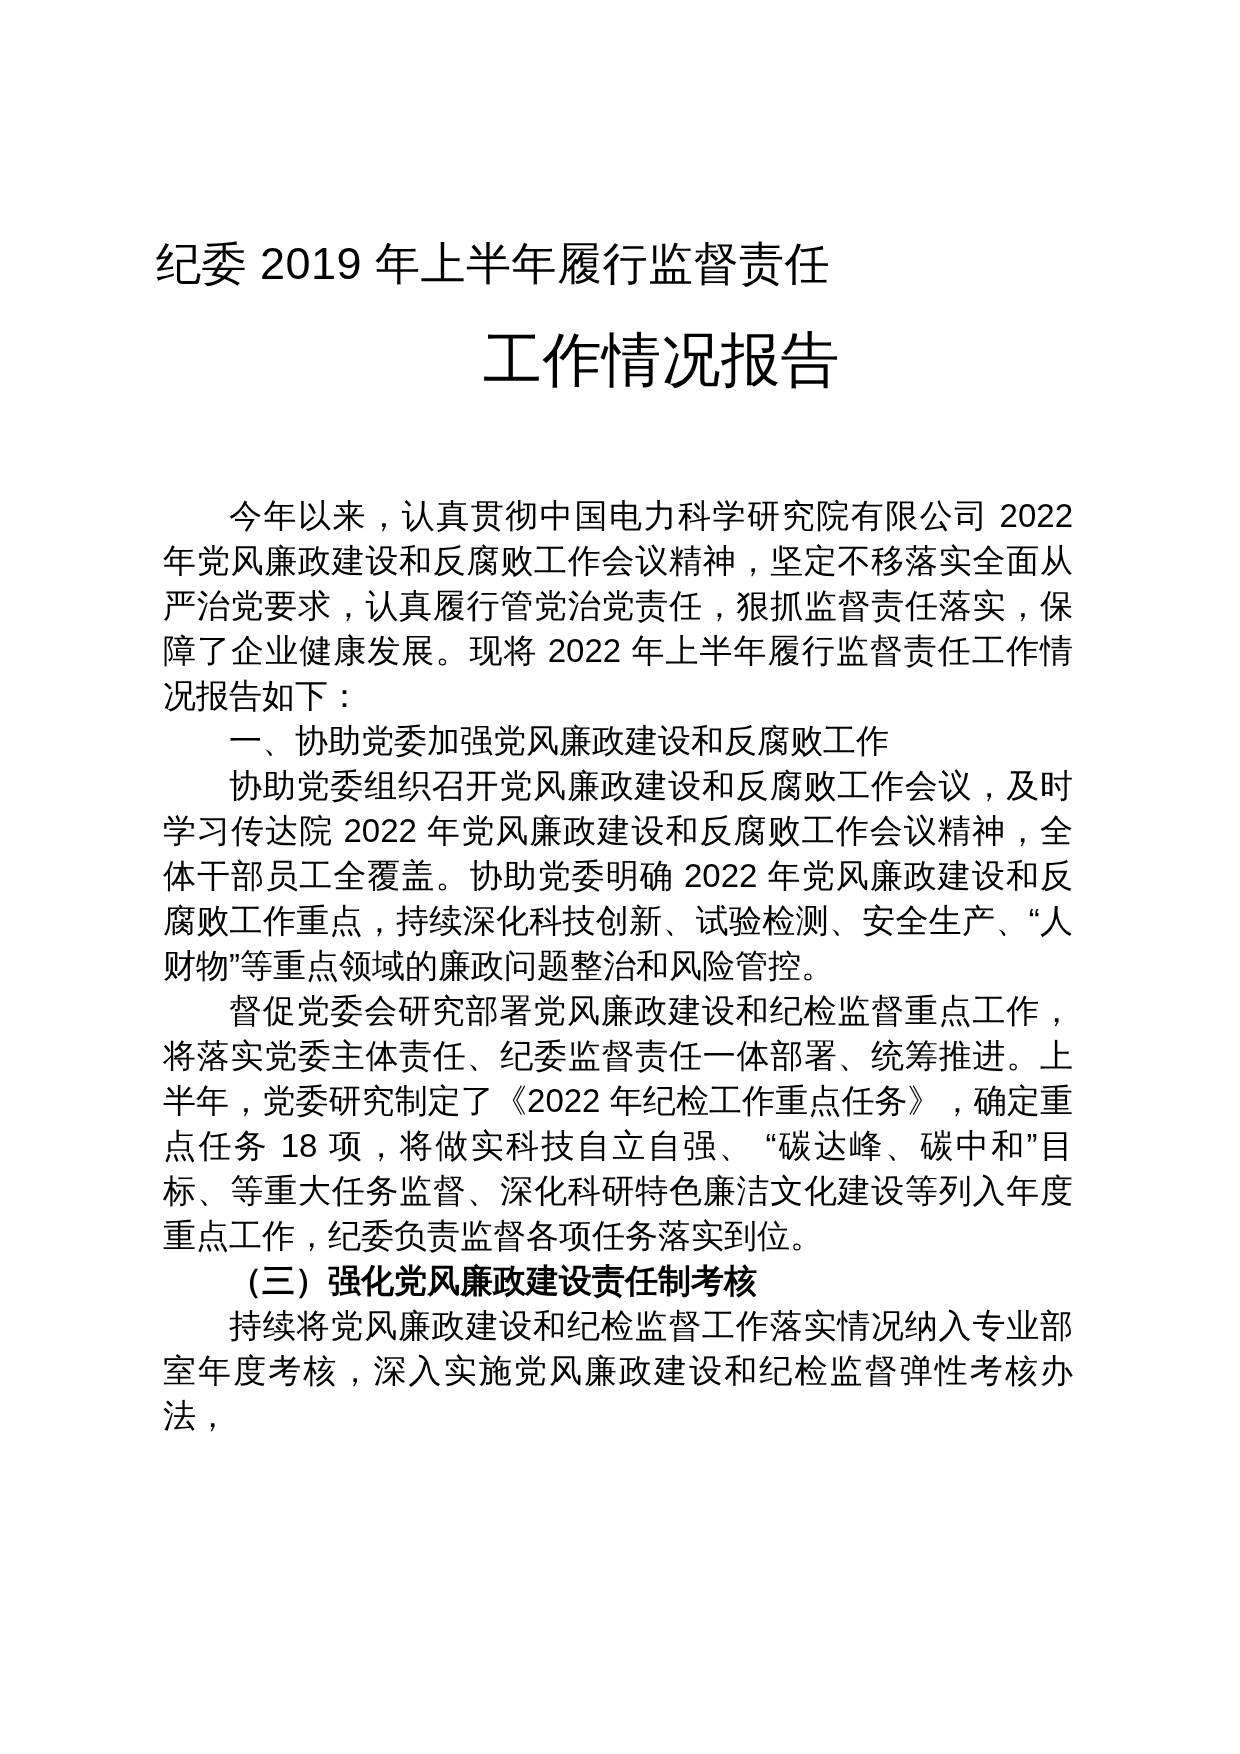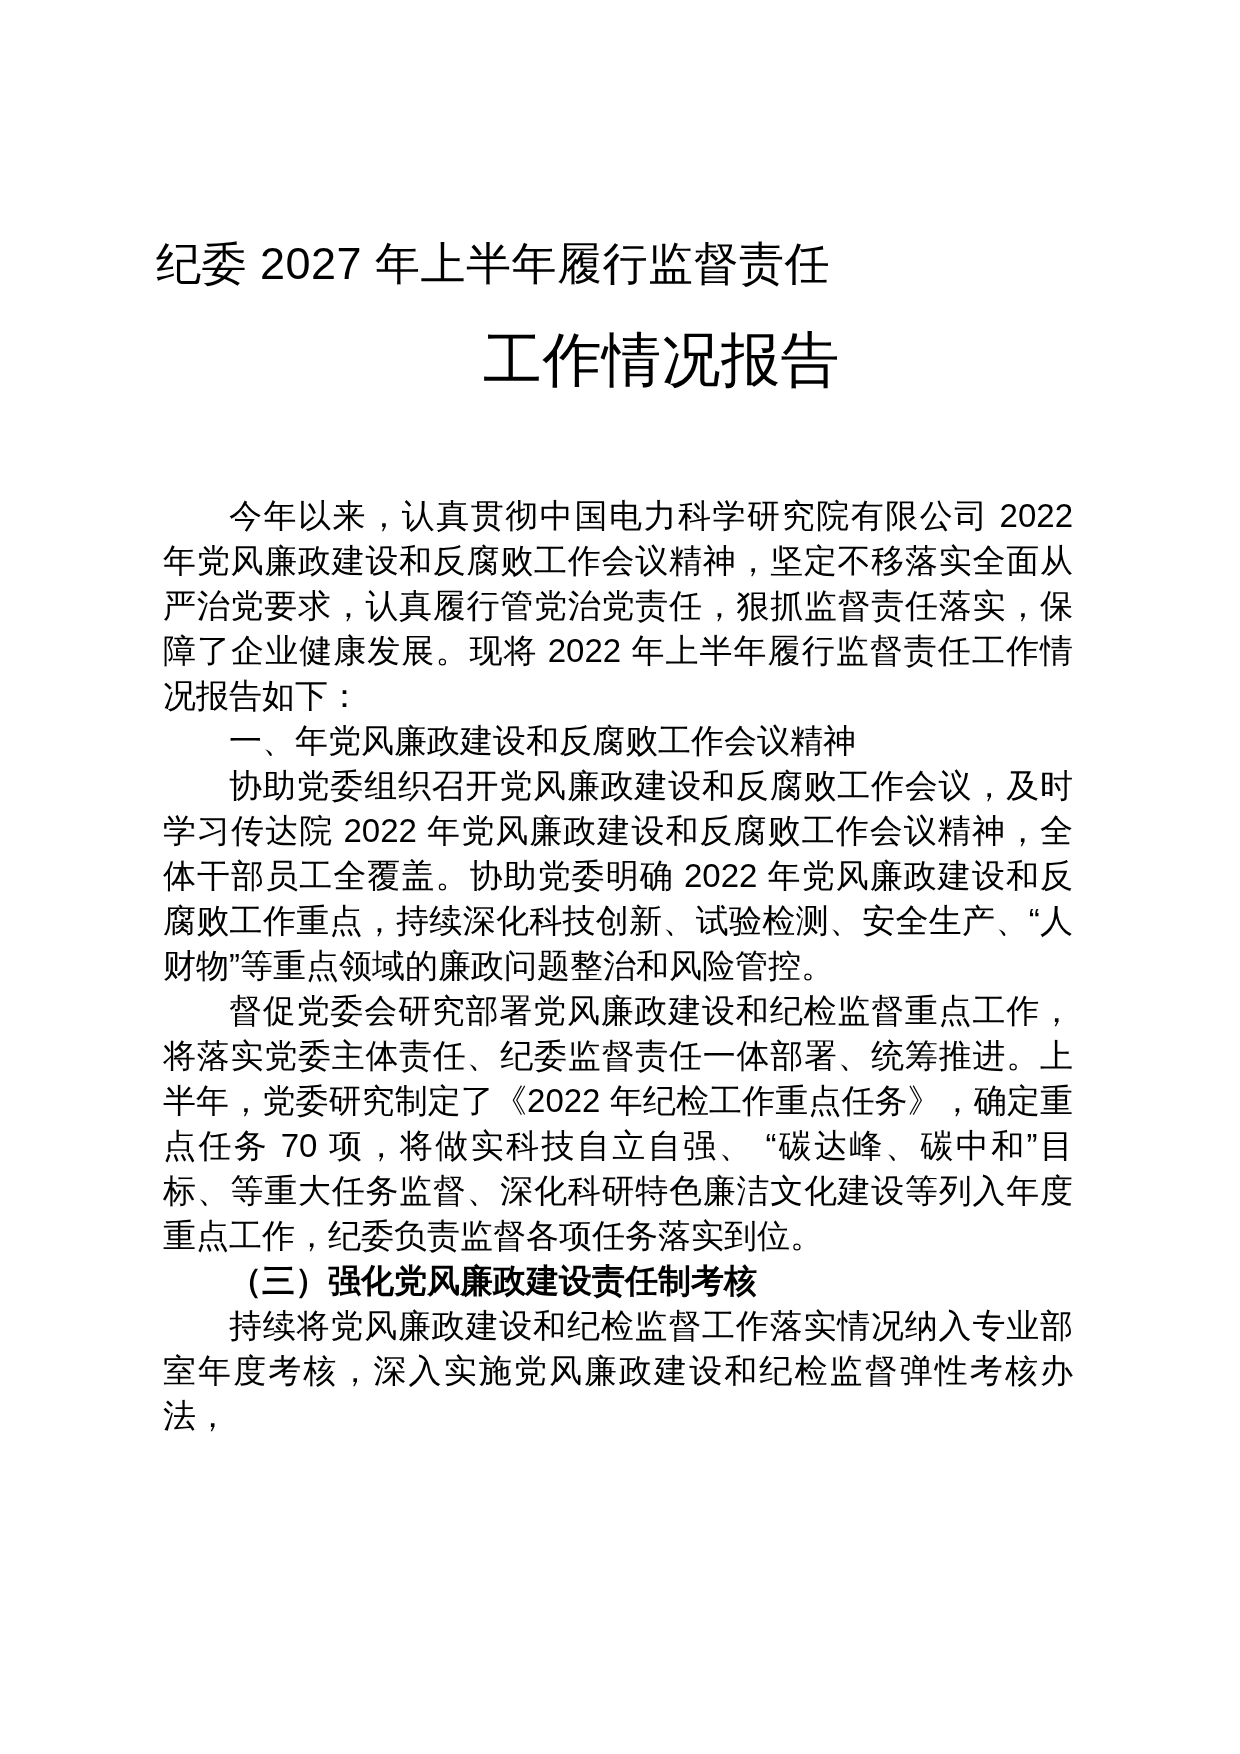--- a/index.html
+++ b/index.html
@@ -61,7 +61,7 @@
 <body>
 
 <div class="page">
-  <div class="title-line1">纪委 2027 年上半年履行监督责任</div>
+  <div class="title-line1">纪委 2019 年上半年履行监督责任</div>
   <div class="title-line2">工作情况报告</div>
   <div class="doc-body">
       <p class="body">今年以来，认真贯彻中国电力科学研究院有限公司 2022 年党风廉政建设和反腐败工作会议精神，坚定不移落实全面从严治党要求，认真履行管党治党责任，狠抓监督责任落实，保障了企业健康发展。现将 2022 年上半年履行监督责任工作情况报告如下：</p>

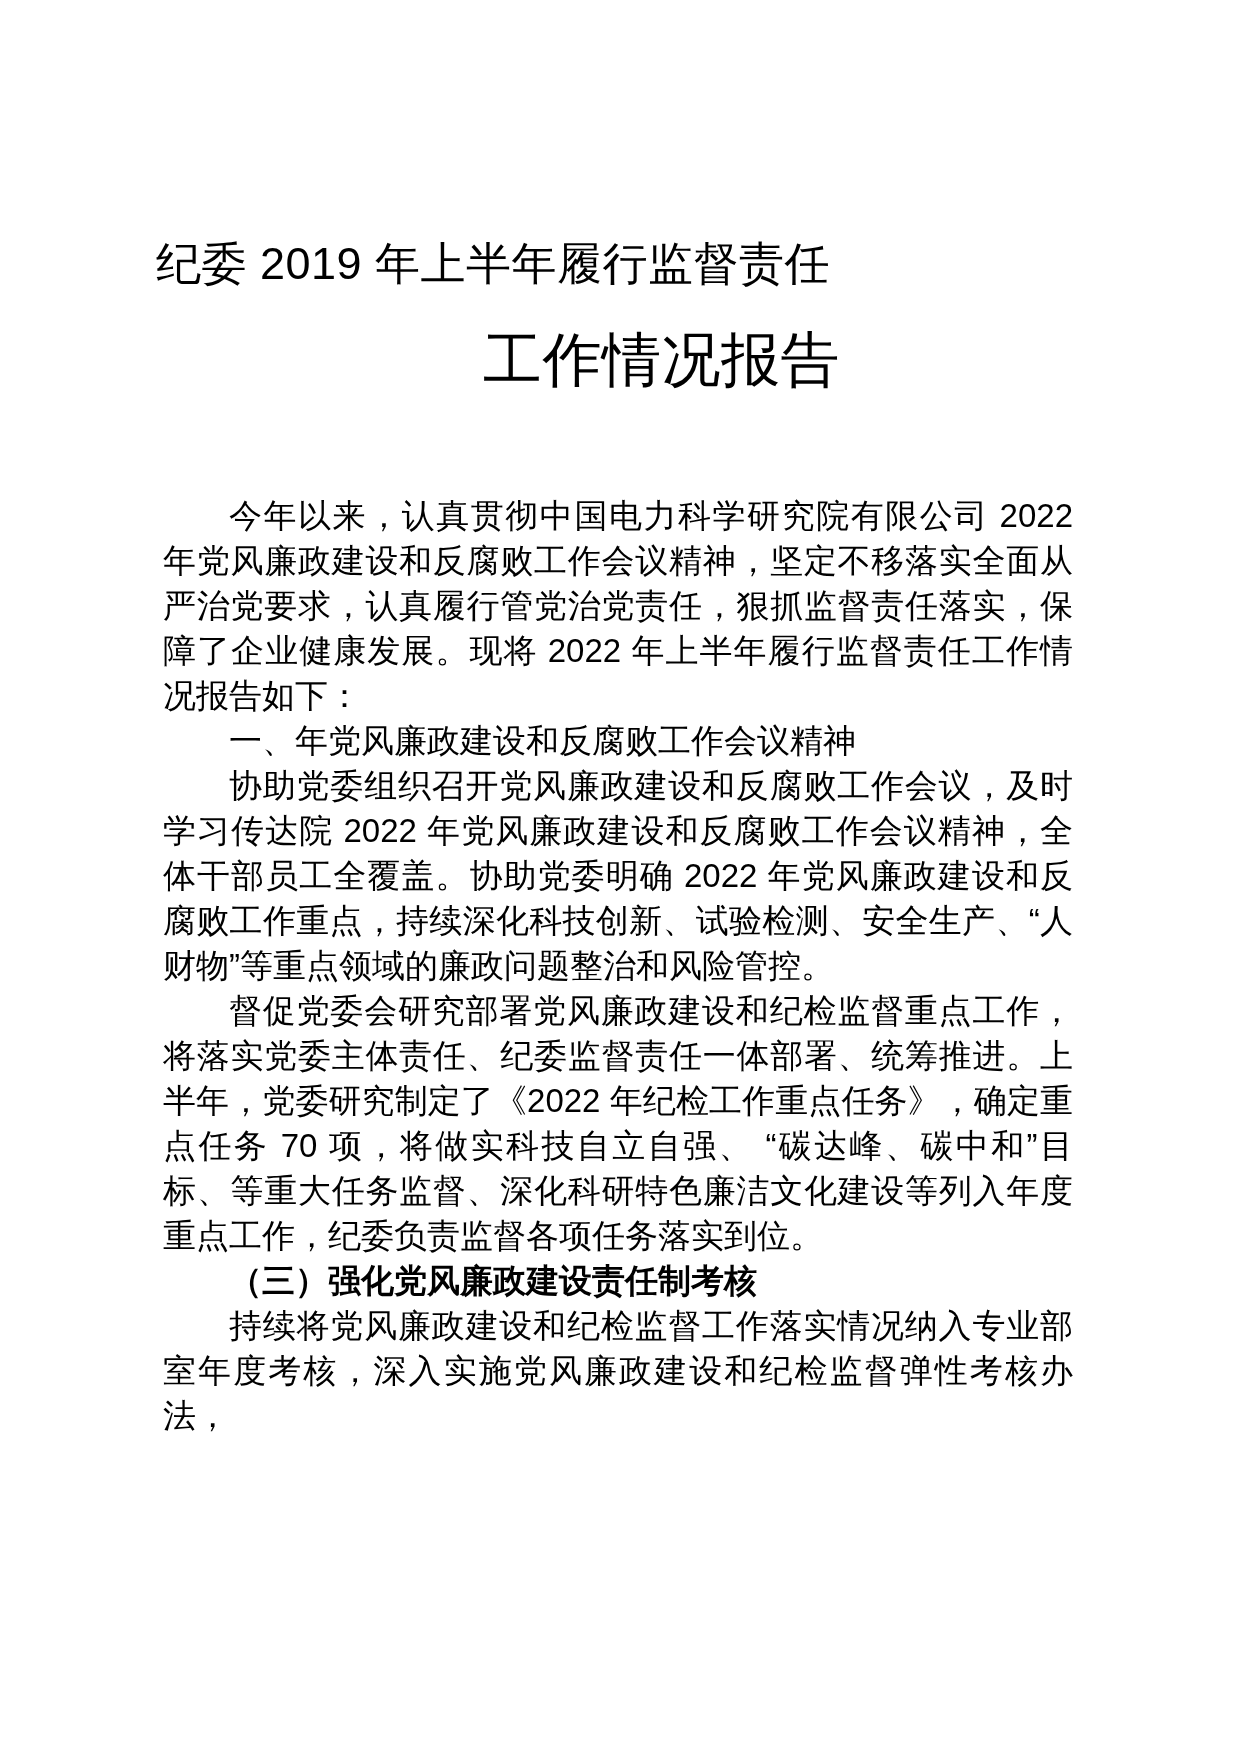--- a/index.html
+++ b/index.html
@@ -65,7 +65,7 @@
   <div class="title-line2">工作情况报告</div>
   <div class="doc-body">
       <p class="body">今年以来，认真贯彻中国电力科学研究院有限公司 2022 年党风廉政建设和反腐败工作会议精神，坚定不移落实全面从严治党要求，认真履行管党治党责任，狠抓监督责任落实，保障了企业健康发展。现将 2022 年上半年履行监督责任工作情况报告如下：</p>
-      <p class="heading-level1">一、年党风廉政建设和反腐败工作会议精神</p>
+      <p class="heading-level1">一、协助党委加强党风廉政建设和反腐败工作</p>
       <p class="body">协助党委组织召开党风廉政建设和反腐败工作会议，及时学习传达院 2022 年党风廉政建设和反腐败工作会议精神，全体干部员工全覆盖。协助党委明确 2022 年党风廉政建设和反腐败工作重点，持续深化科技创新、试验检测、安全生产、“人财物”等重点领域的廉政问题整治和风险管控。</p>
       <p class="body">督促党委会研究部署党风廉政建设和纪检监督重点工作，将落实党委主体责任、纪委监督责任一体部署、统筹推进。上半年，党委研究制定了《2022 年纪检工作重点任务》，确定重点任务 70 项，将做实科技自立自强、 “碳达峰、碳中和”目标、等重大任务监督、深化科研特色廉洁文化建设等列入年度重点工作，纪委负责监督各项任务落实到位。</p>
       <p class="heading-level2">（三）强化党风廉政建设责任制考核</p>

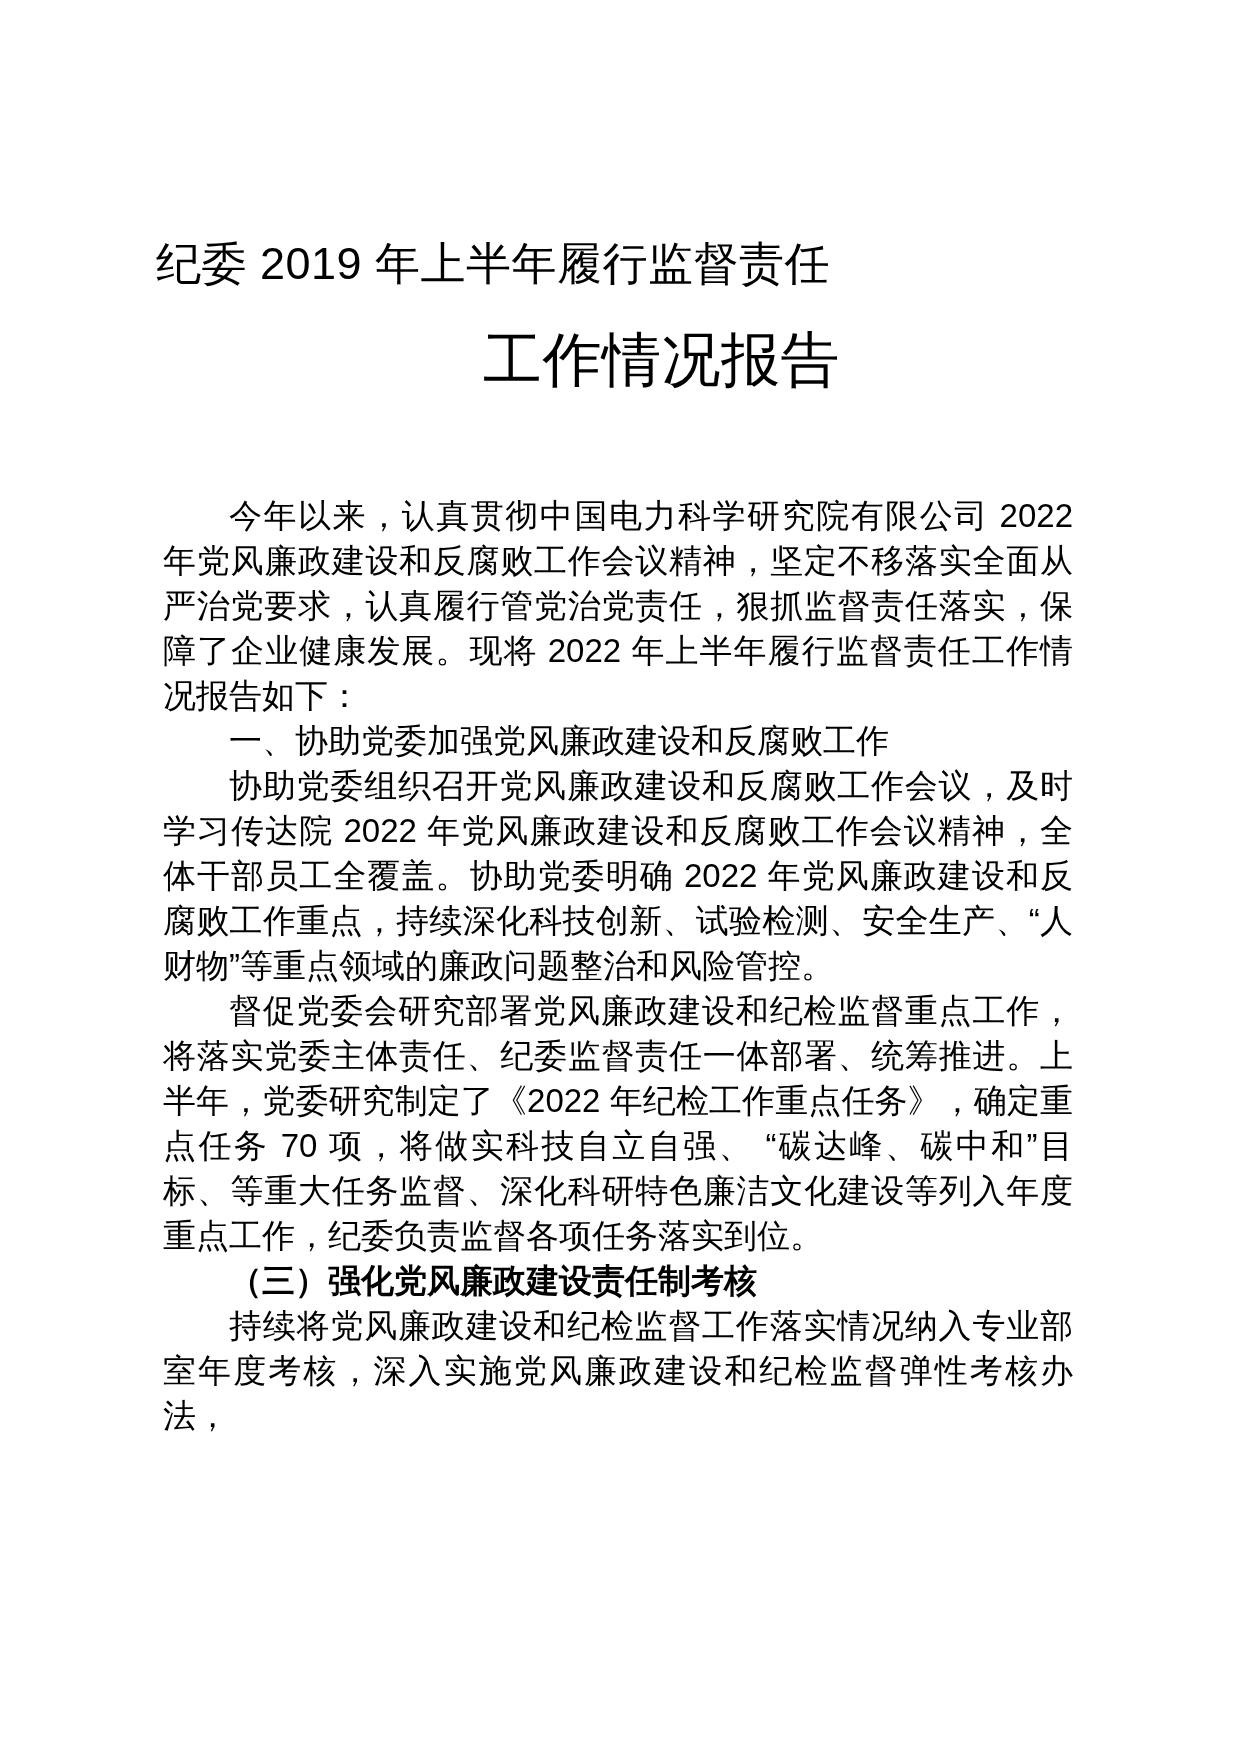--- a/index.html
+++ b/index.html
@@ -67,7 +67,7 @@
       <p class="body">今年以来，认真贯彻中国电力科学研究院有限公司 2022 年党风廉政建设和反腐败工作会议精神，坚定不移落实全面从严治党要求，认真履行管党治党责任，狠抓监督责任落实，保障了企业健康发展。现将 2022 年上半年履行监督责任工作情况报告如下：</p>
       <p class="heading-level1">一、协助党委加强党风廉政建设和反腐败工作</p>
       <p class="body">协助党委组织召开党风廉政建设和反腐败工作会议，及时学习传达院 2022 年党风廉政建设和反腐败工作会议精神，全体干部员工全覆盖。协助党委明确 2022 年党风廉政建设和反腐败工作重点，持续深化科技创新、试验检测、安全生产、“人财物”等重点领域的廉政问题整治和风险管控。</p>
-      <p class="body">督促党委会研究部署党风廉政建设和纪检监督重点工作，将落实党委主体责任、纪委监督责任一体部署、统筹推进。上半年，党委研究制定了《2022 年纪检工作重点任务》，确定重点任务 70 项，将做实科技自立自强、 “碳达峰、碳中和”目标、等重大任务监督、深化科研特色廉洁文化建设等列入年度重点工作，纪委负责监督各项任务落实到位。</p>
+      <p class="body">督促党委会研究部署党风廉政建设和纪检监督重点工作，将落实党委主体责任、纪委监督责任一体部署、统筹推进。上半年，党委研究制定了《2022 年纪检工作重点任务》，确定重点任务 18 项，将做实科技自立自强、 “碳达峰、碳中和”目标、等重大任务监督、深化科研特色廉洁文化建设等列入年度重点工作，纪委负责监督各项任务落实到位。</p>
       <p class="heading-level2">（三）强化党风廉政建设责任制考核</p>
       <p class="body">持续将党风廉政建设和纪检监督工作落实情况纳入专业部室年度考核，深入实施党风廉政建设和纪检监督弹性考核办法，</p>
     </div>

